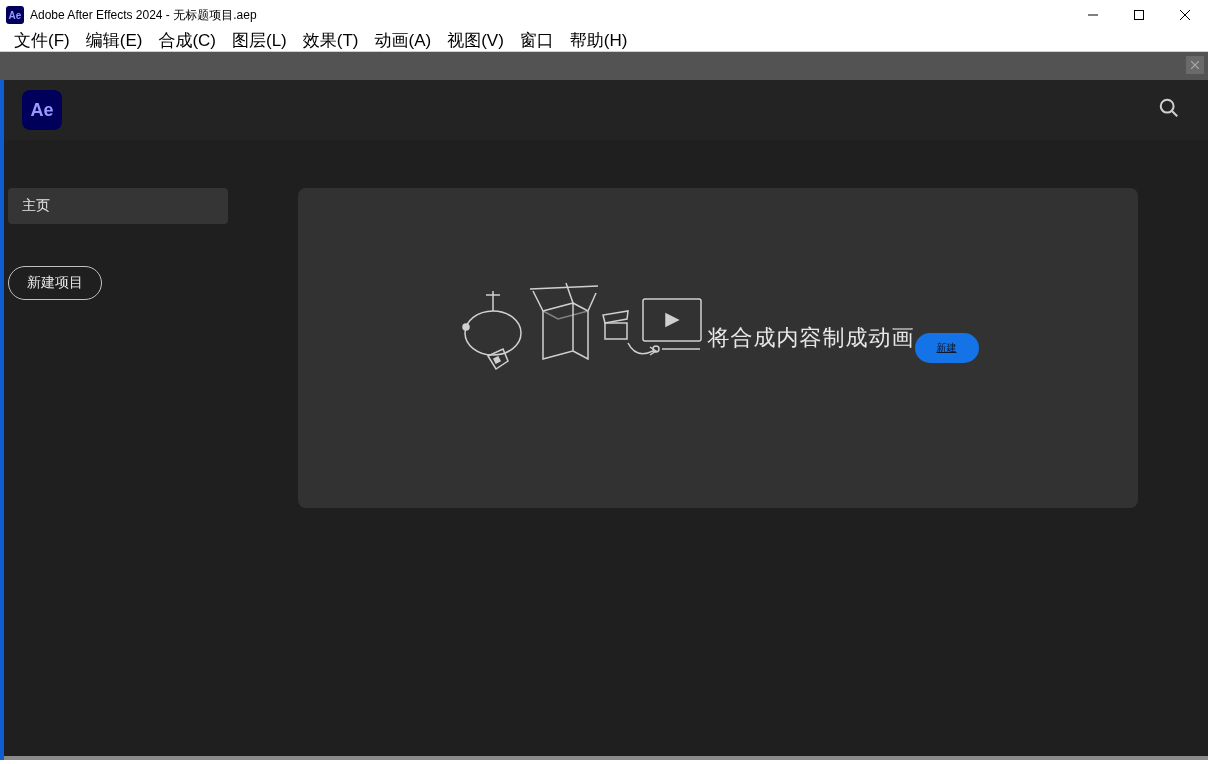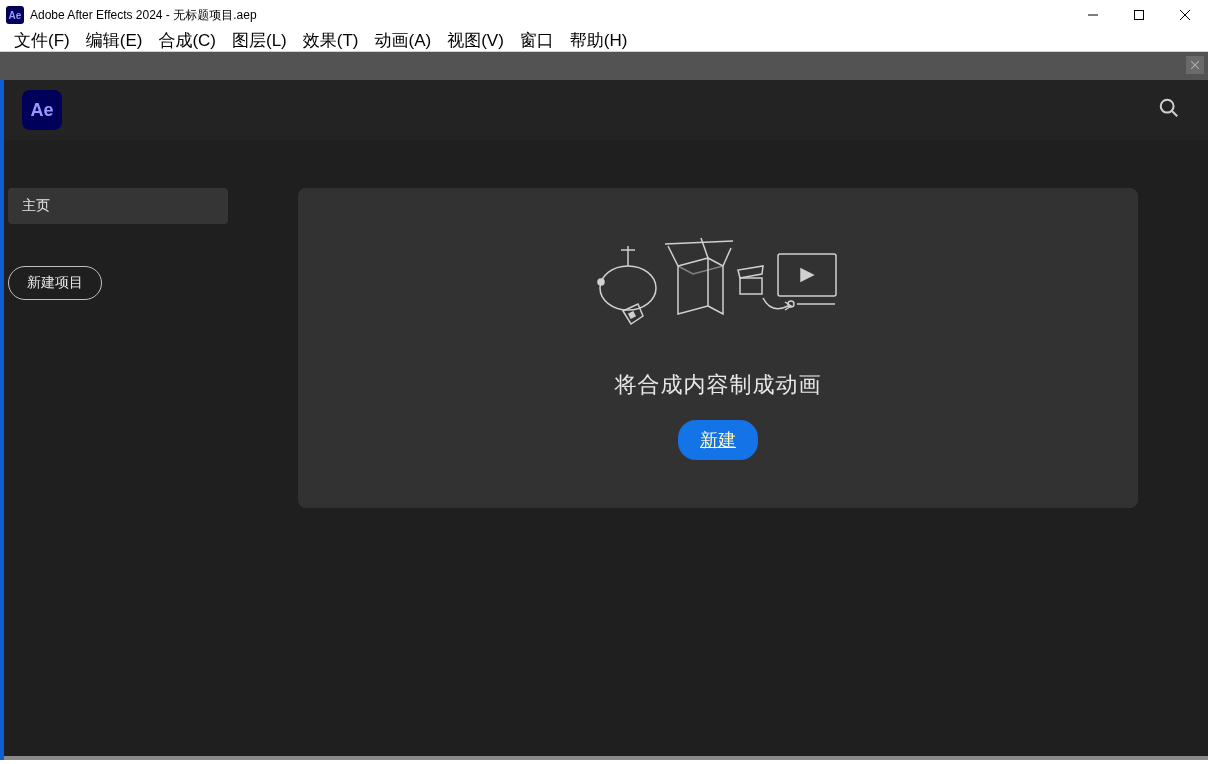--- a/index.html
+++ b/index.html
@@ -162,7 +162,7 @@
       border-radius: 8px;
       height: 320px;
       display: flex;
-      flex-direction: column;
+      flex-direction: row;
       align-items: center;
       justify-content: center;
       max-width: 840px;

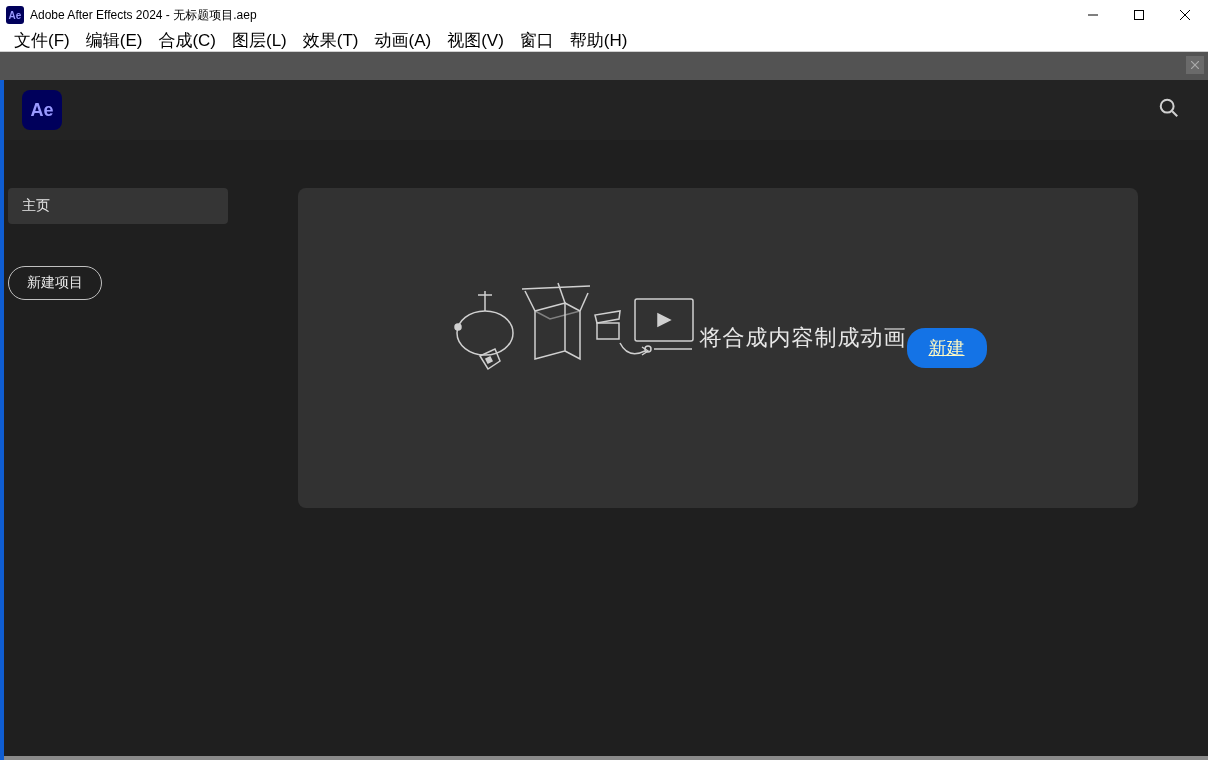--- a/index.html
+++ b/index.html
@@ -179,8 +179,8 @@
     }
     .primary-btn {
       background: #1473e6;
-      color: #fef9c3;
-      font-size: 18px;
+      color: #0f172a;
+      font-size: 10px;
       padding: 8px 22px;
       border-radius: 18px;
       border: none;

